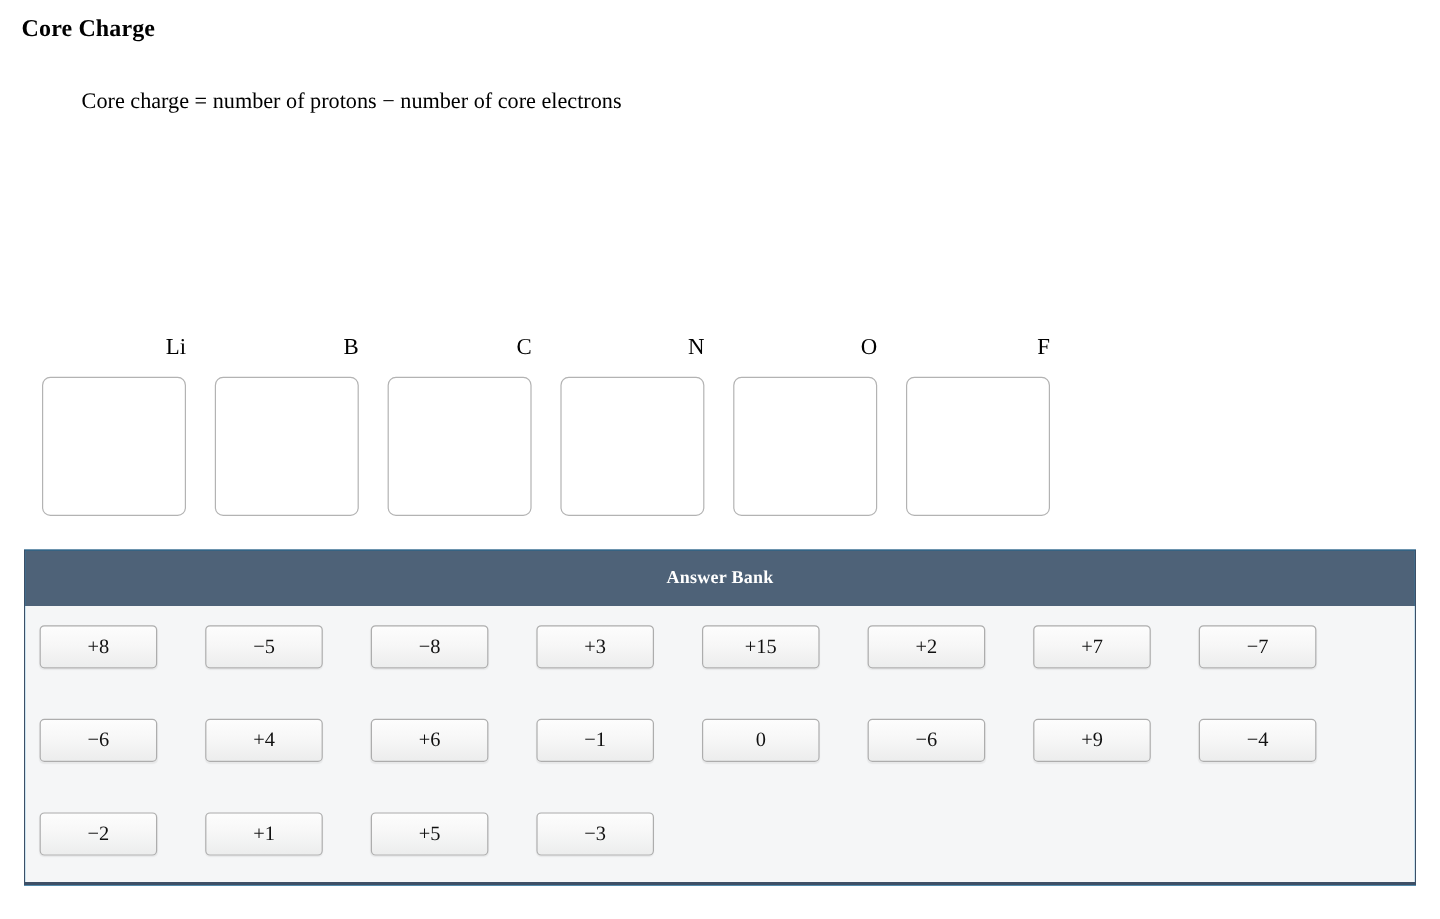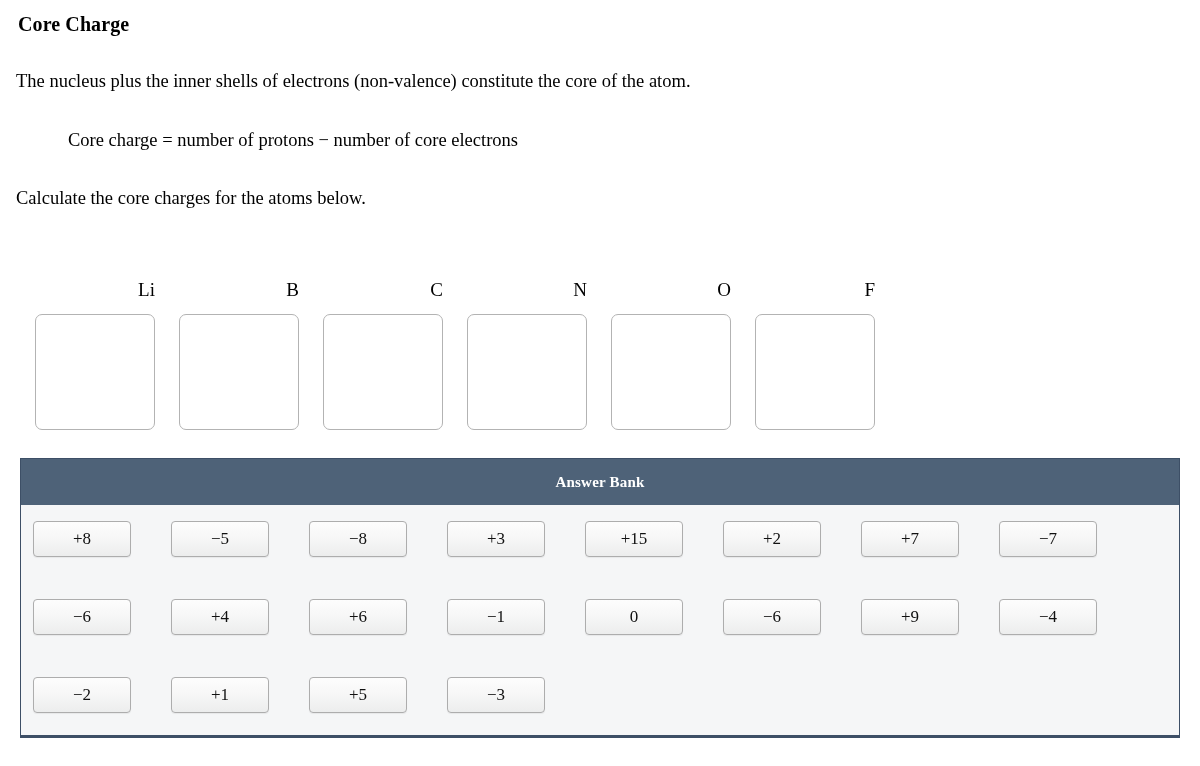--- a/index.html
+++ b/index.html
@@ -133,7 +133,6 @@
 
 <div class="prose">
   <h1 class="page-title">Core Charge</h1>
-  <p class="para">The nucleus plus the inner shells of electrons (non-valence) constitute the core of the atom.</p>
   <p class="para formula">Core charge = number of protons − number of core electrons</p>
   <p class="para calc">Calculate the core charges for the atoms below.</p>
 </div>

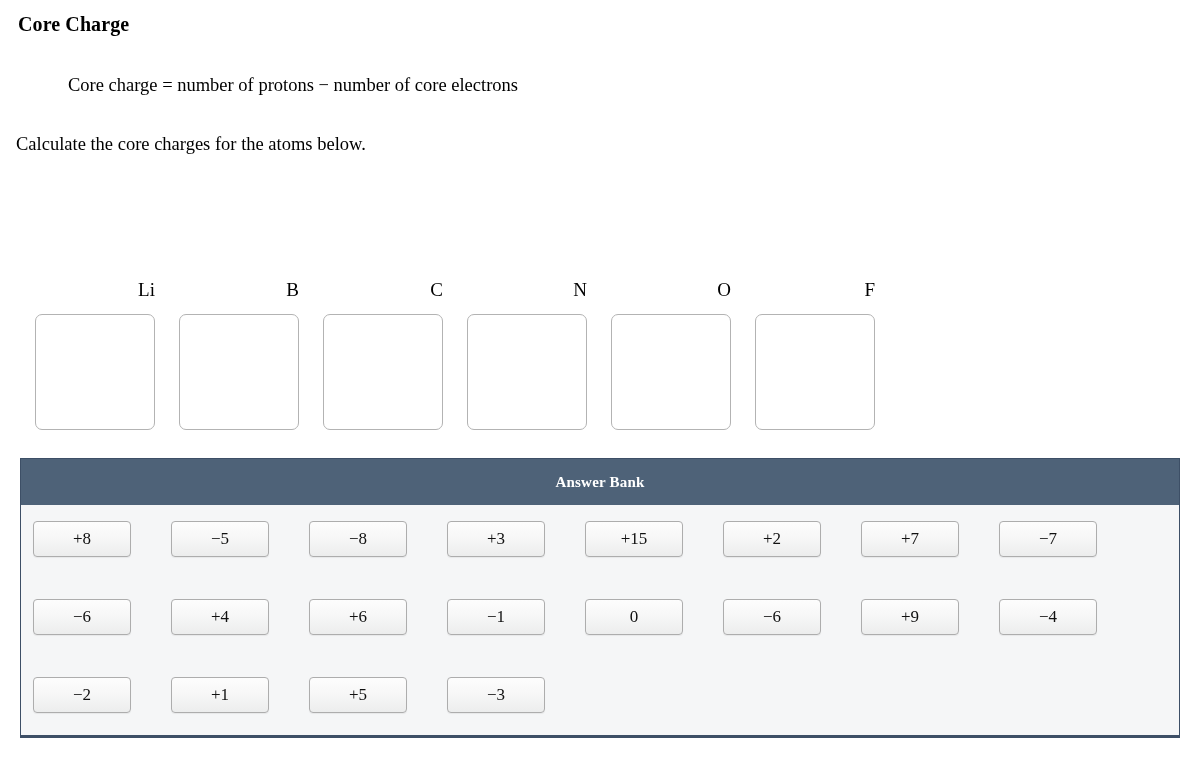--- a/index.html
+++ b/index.html
@@ -134,7 +134,6 @@
 <div class="prose">
   <h1 class="page-title">Core Charge</h1>
   <p class="para formula">Core charge = number of protons − number of core electrons</p>
-  <p class="para calc">Calculate the core charges for the atoms below.</p>
 </div>
 
 <div class="zone-row" id="zone-row">

